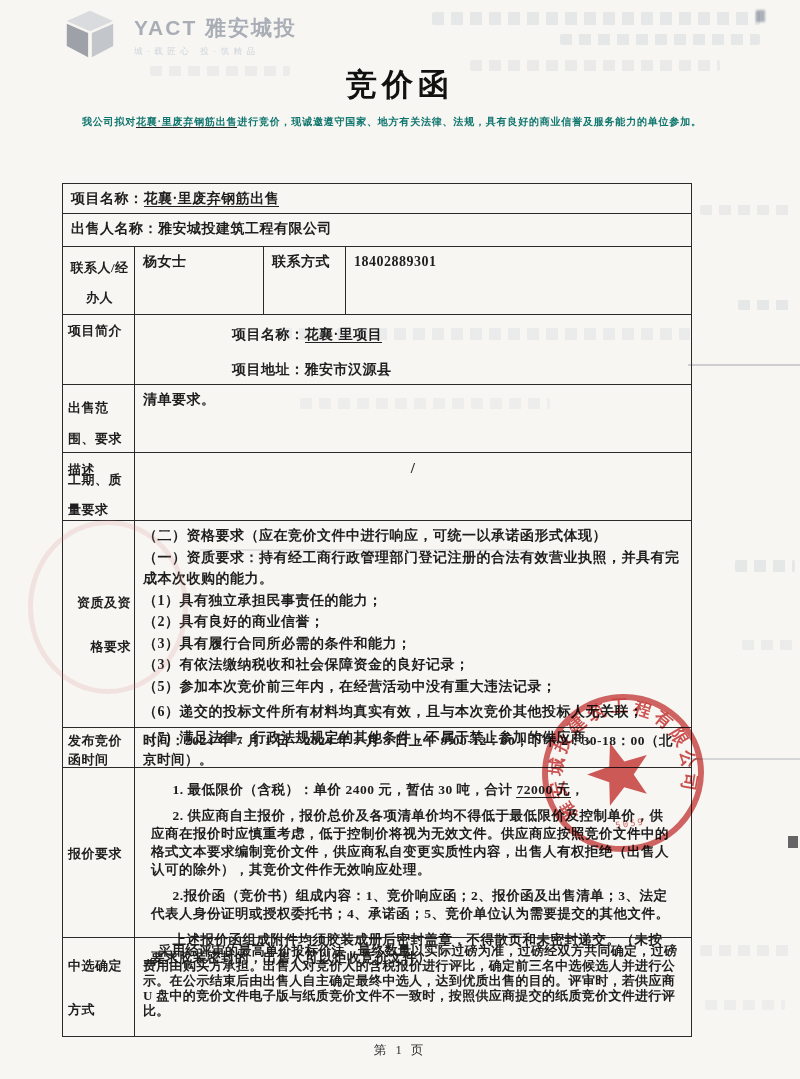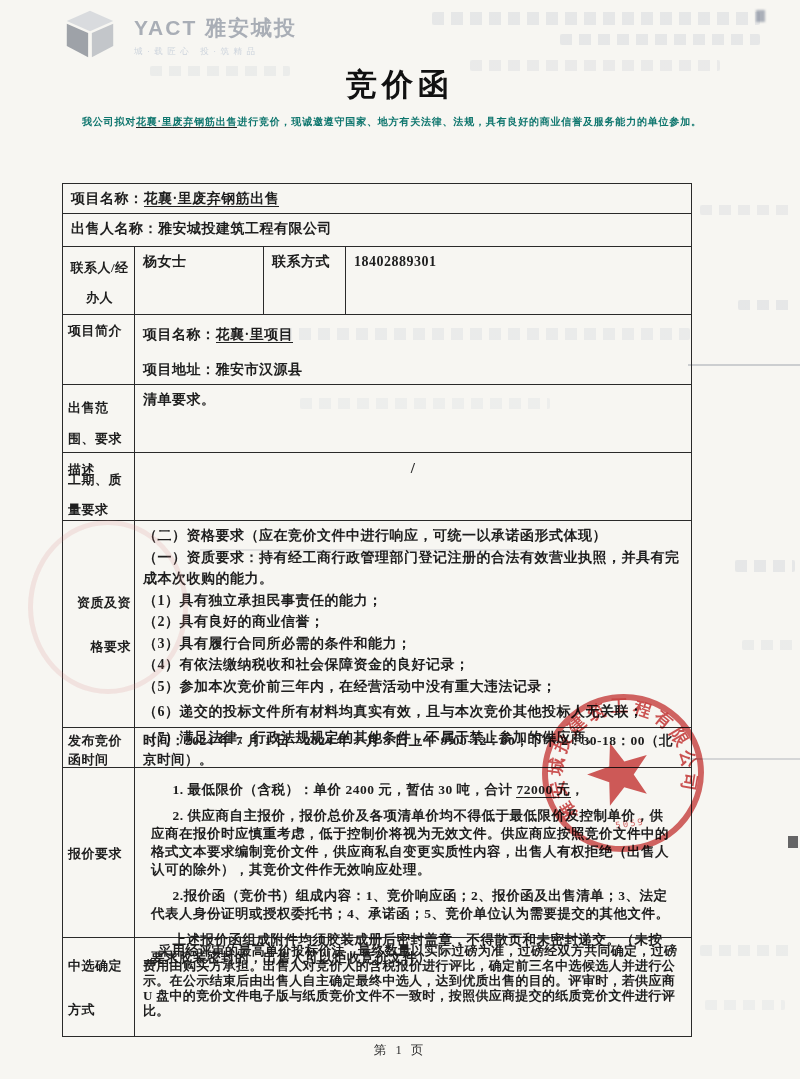--- a/index.html
+++ b/index.html
@@ -36,7 +36,7 @@
   .r3 .lab{line-height:30px;padding-top:6px;text-align:center;}
   .c-person{width:129px;flex:0 0 129px;border-right:1px solid #2a2a2a;}
   .c-method{width:82px;flex:0 0 82px;border-right:1px solid #2a2a2a;font-weight:700;}
-  .r4{height:70px;}
+  .r4{height:70px;gap:41px;}
   .r4 .content{line-height:35px;padding-top:2px;}
   .r5{height:68px;} .r5 .lab{line-height:31px;padding-top:7px;}
   .r6{height:68px;justify-content:flex-end;} .r6 .lab{line-height:30px;padding-top:12px;text-align:left;}

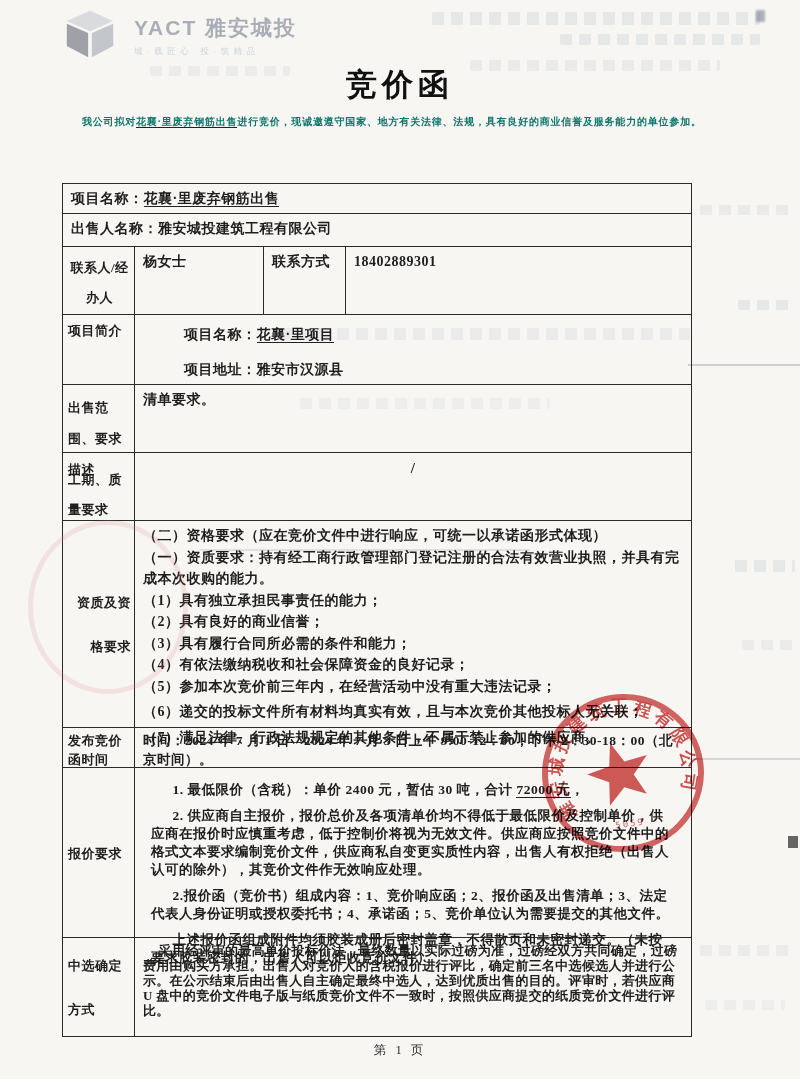--- a/index.html
+++ b/index.html
@@ -37,7 +37,7 @@
   .c-person{width:129px;flex:0 0 129px;border-right:1px solid #2a2a2a;}
   .c-method{width:82px;flex:0 0 82px;border-right:1px solid #2a2a2a;font-weight:700;}
   .r4{height:70px;gap:41px;}
-  .r4 .content{line-height:35px;padding-top:2px;}
+  .r4 .content{line-height:35px;padding-top:2px;margin-left:48px;}
   .r5{height:68px;} .r5 .lab{line-height:31px;padding-top:7px;}
   .r6{height:68px;justify-content:flex-end;} .r6 .lab{line-height:30px;padding-top:12px;text-align:left;}
   .slash{ text-align:center;font-size:15px;}

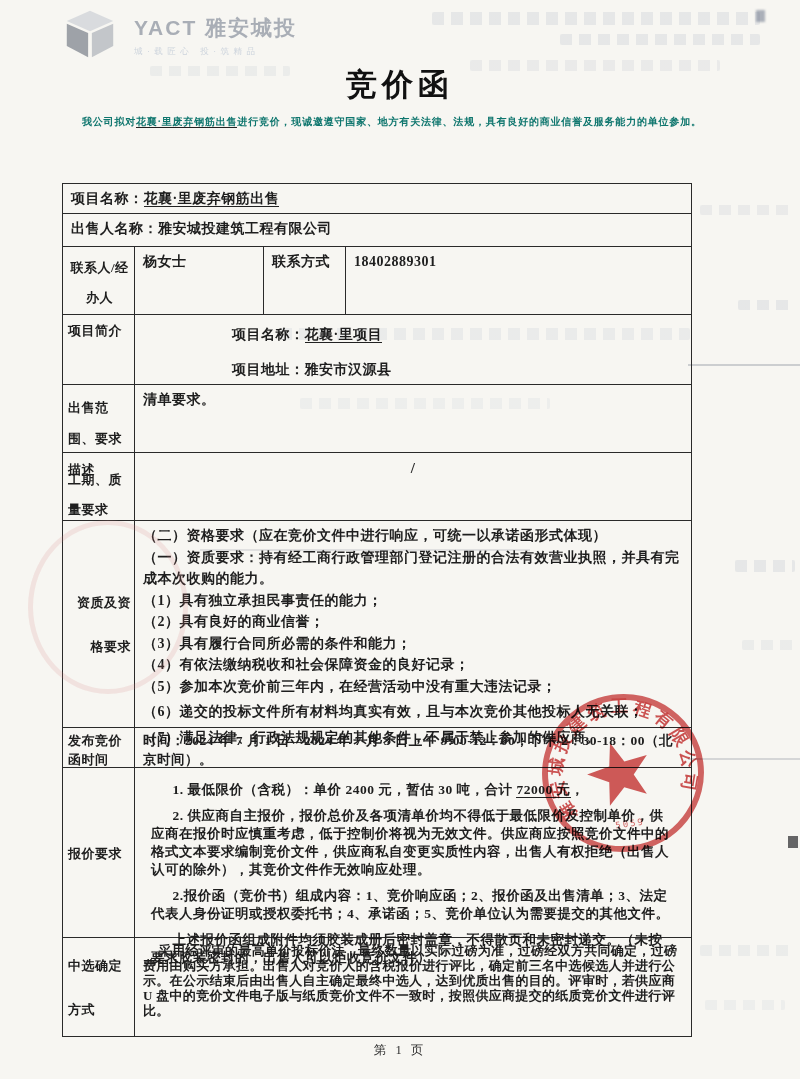--- a/index.html
+++ b/index.html
@@ -157,7 +157,7 @@
         <div class="qline">（1）具有独立承担民事责任的能力；</div>
         <div class="qline">（2）具有良好的商业信誉；</div>
         <div class="qline">（3）具有履行合同所必需的条件和能力；</div>
-        <div class="qline">（4）有依法缴纳税收和社会保障资金的良好记录；</div>
+        <div class="qline">（3）有依法缴纳税收和社会保障资金的良好记录；</div>
         <div class="qline">（5）参加本次竞价前三年内，在经营活动中没有重大违法记录；</div>
         <div class="qline gap">（6）递交的投标文件所有材料均真实有效，且与本次竞价其他投标人无关联；</div>
         <div class="qline gap">（7）满足法律、行政法规规定的其他条件，不属于禁止参加的供应商。</div>

